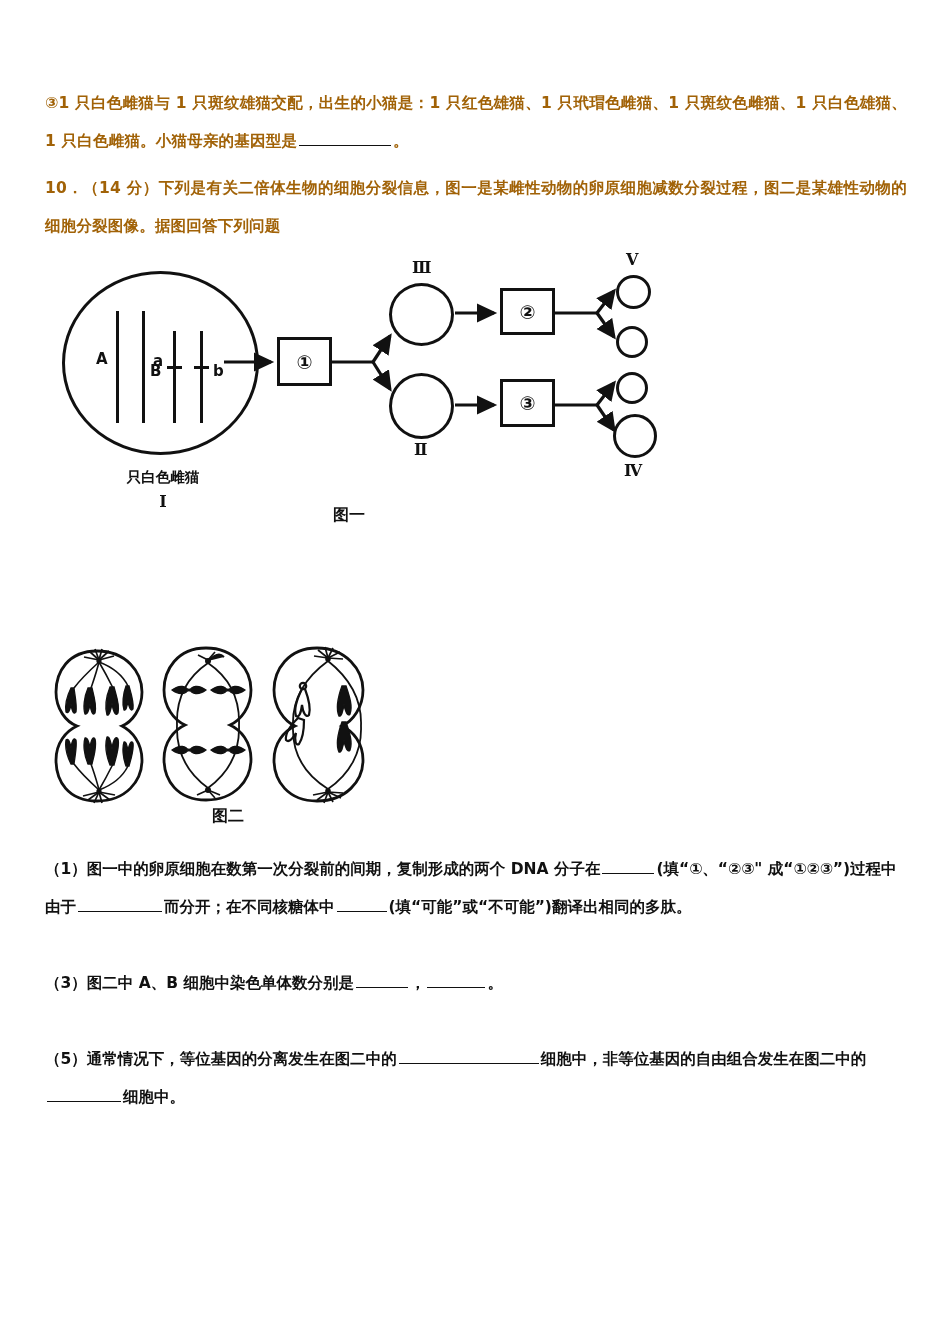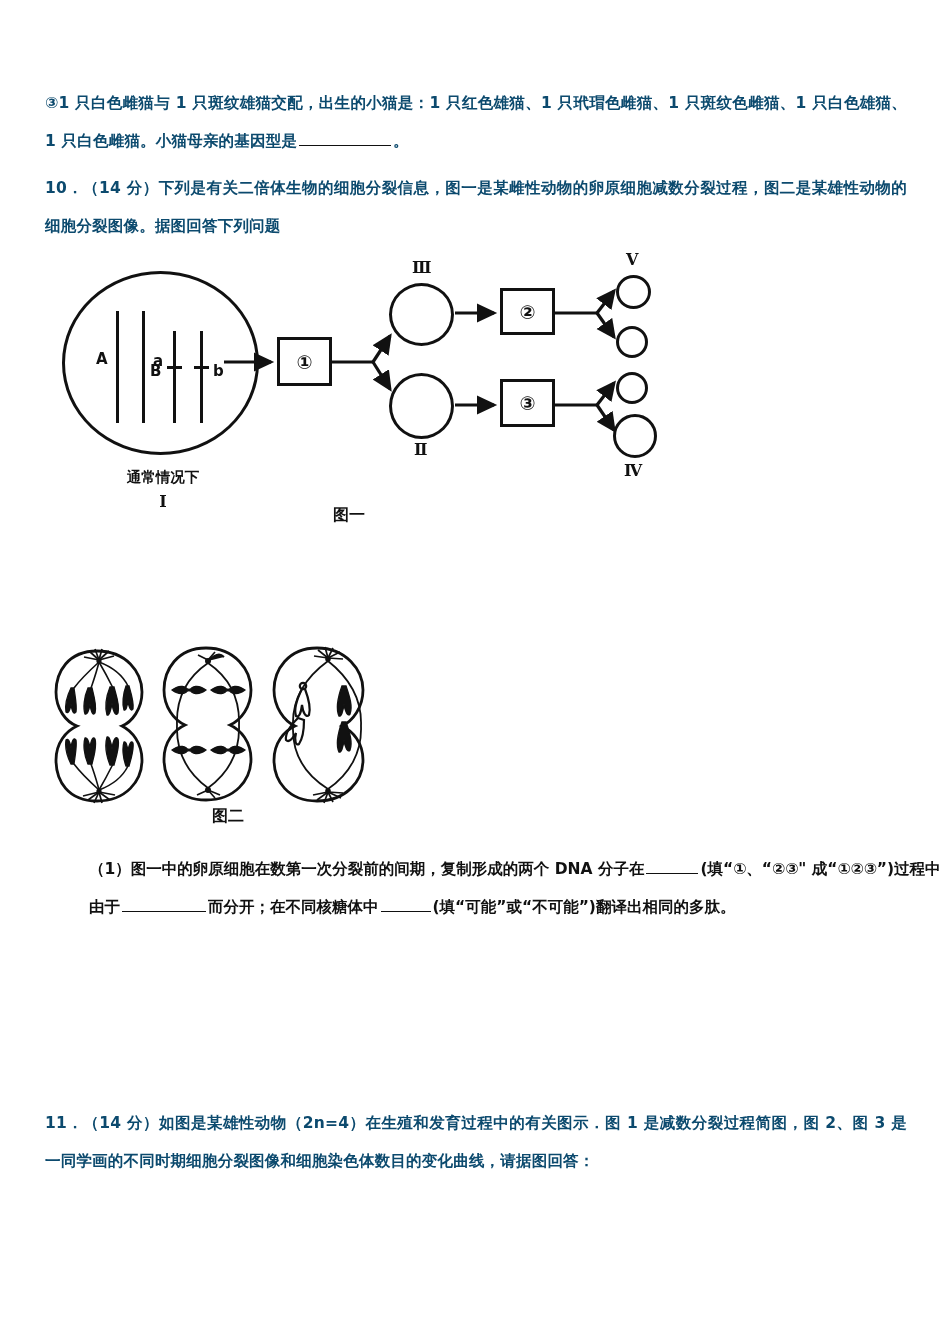--- a/index.html
+++ b/index.html
@@ -27,7 +27,7 @@
     line-height: 38px;
     letter-spacing: 0.2px;
     font-weight: 700;
-    color: #0c4a6e;
+    color: #a16207;
     text-align: justify;
   }
   .blank {

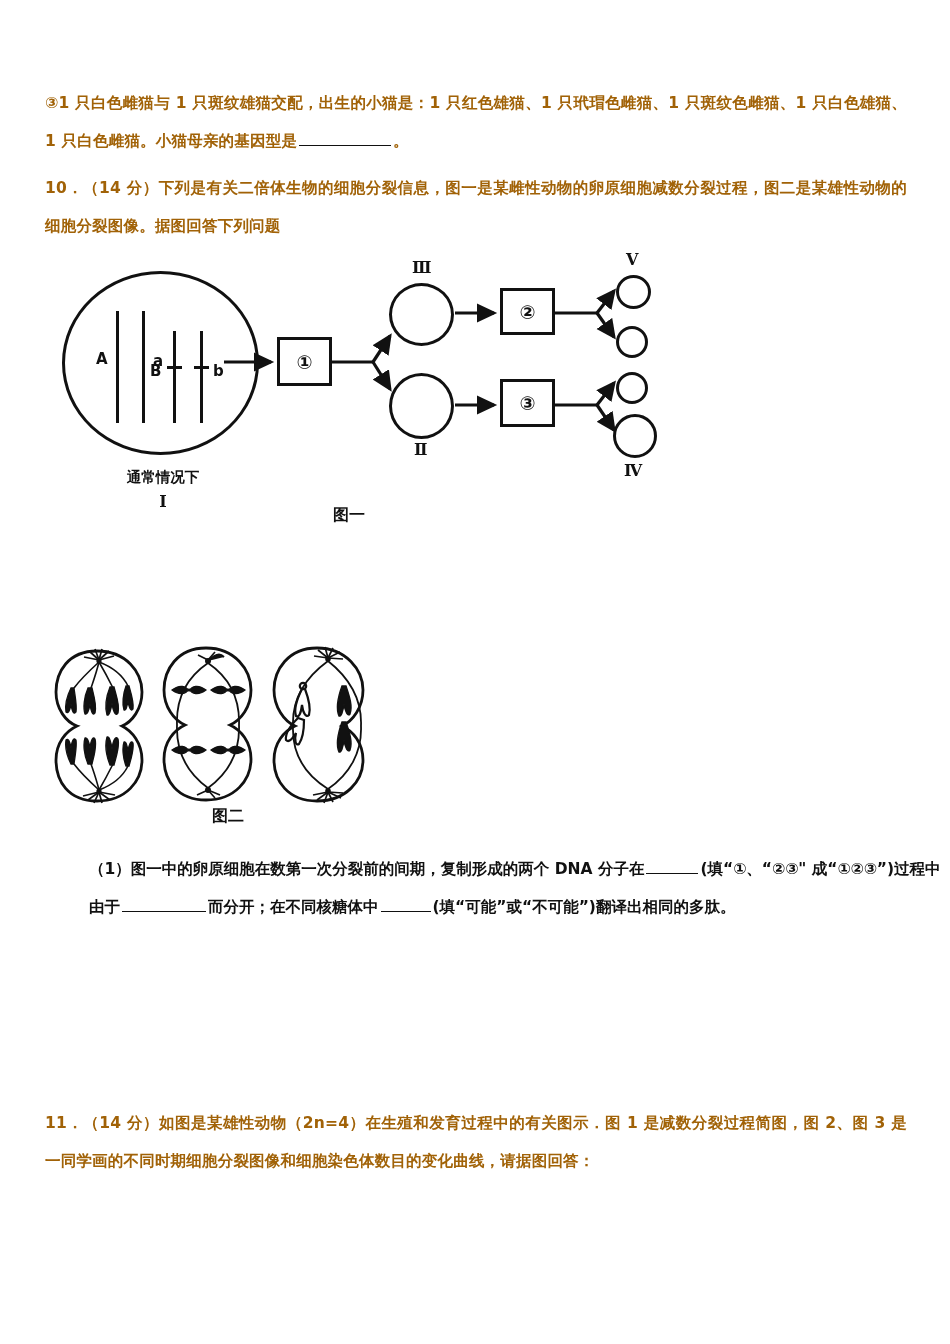--- a/index.html
+++ b/index.html
@@ -136,7 +136,7 @@
     <div class="allele" style="left:150px; top:362px;">B</div>
     <div class="allele" style="left:213px; top:362px;">b</div>
 
-    <div class="cell-label" style="left:93px; top:468px; width:140px;">通常情况下</div>
+    <div class="cell-label" style="left:93px; top:468px; width:140px;">只白色雌猫</div>
     <div class="cell-label" style="left:93px; top:492px; width:140px; font-size:16px;">Ⅰ</div>
 
     <div class="sqbox" style="left:277px; top:337px; width:55px; height:49px;">

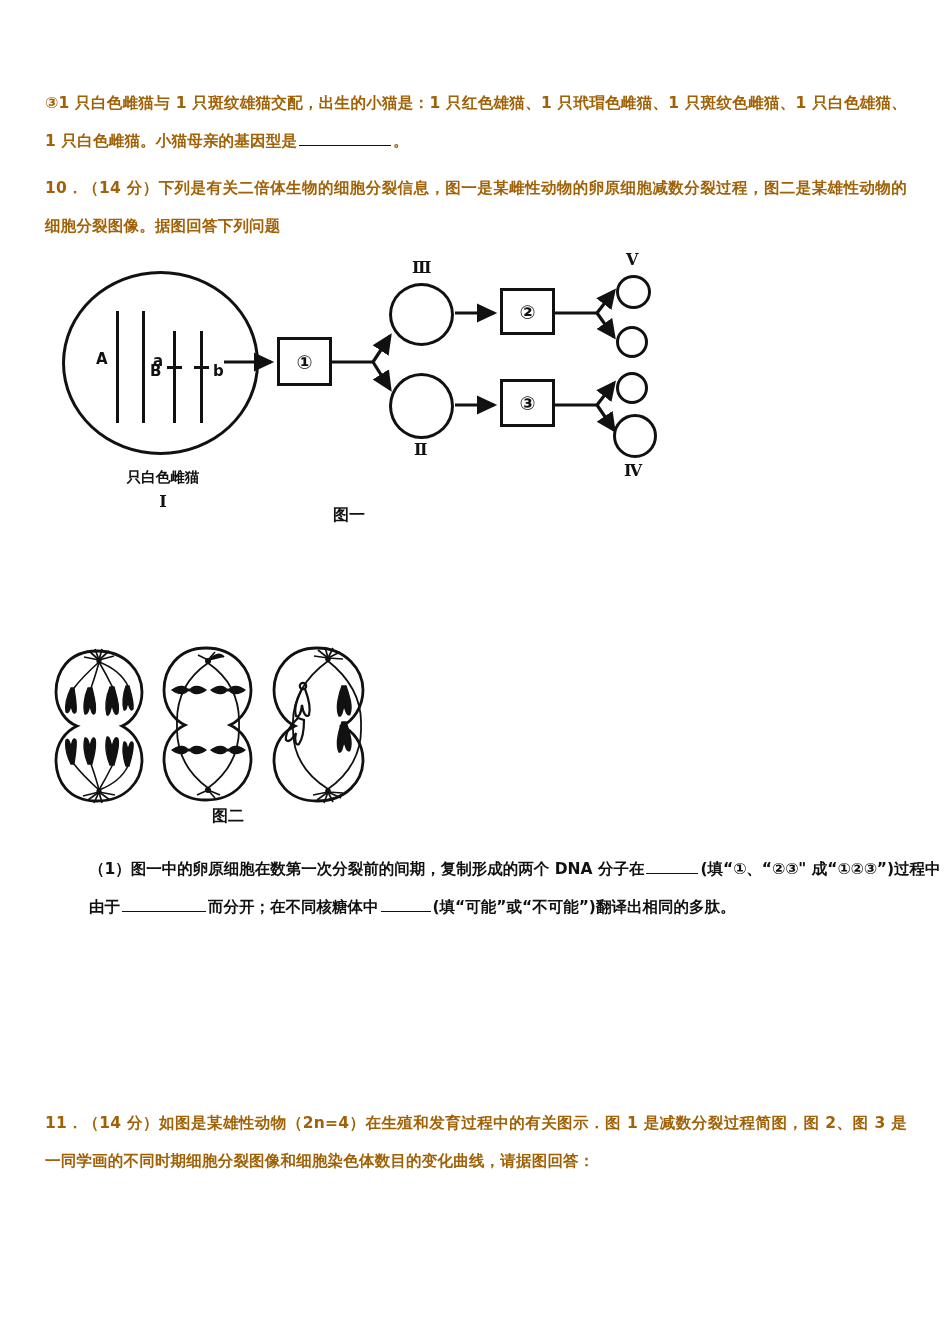--- a/index.html
+++ b/index.html
@@ -335,7 +335,7 @@
     <div class="fig-caption" style="left:212px; top:806px;">图二</div>
   </div>
 
-  <div class="q-block" style="left:45px; top:850px; width:862px;margin-left:44px;">
+  <div class="q-block" style="left:45px; top:850px; width:862px;">
     <span>（1）</span><span>图一中的卵原细胞在数第一次分裂前的间期，复制形成的两个 DNA 分子在</span><span class="blank" style="width:52px;"></span><span>(填“①、“②③" 成“①②③”)过程中由于</span><span class="blank" style="width:84px;"></span><span>而分开；在不同核糖体中</span><span class="blank" style="width:50px;"></span><span>(填“可能”或“不可能”)翻译出相同的多肽。</span>
   </div>
 

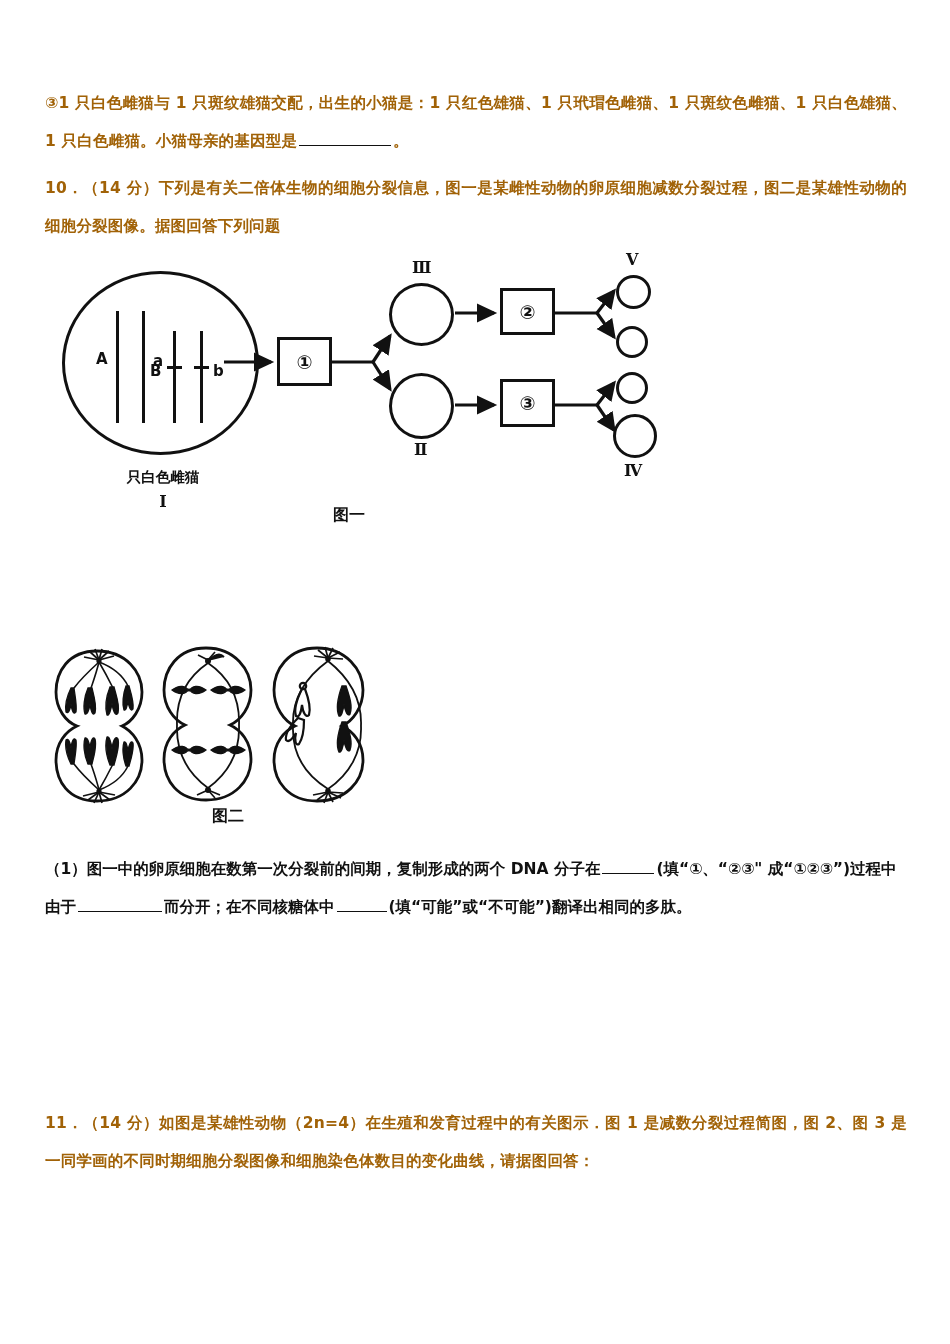--- a/index.html
+++ b/index.html
@@ -340,6 +340,9 @@
   </div>
 
 
+  <div class="q-block" style="left:45px; top:964px; width:862px;">
+    <span>（3）</span><span>图二中 A、B 细胞中染色单体数分别是</span><span class="blank" style="width:52px;"></span><span>，</span><span class="blank" style="width:58px;"></span><span>。</span>
+  </div>
 
 
 

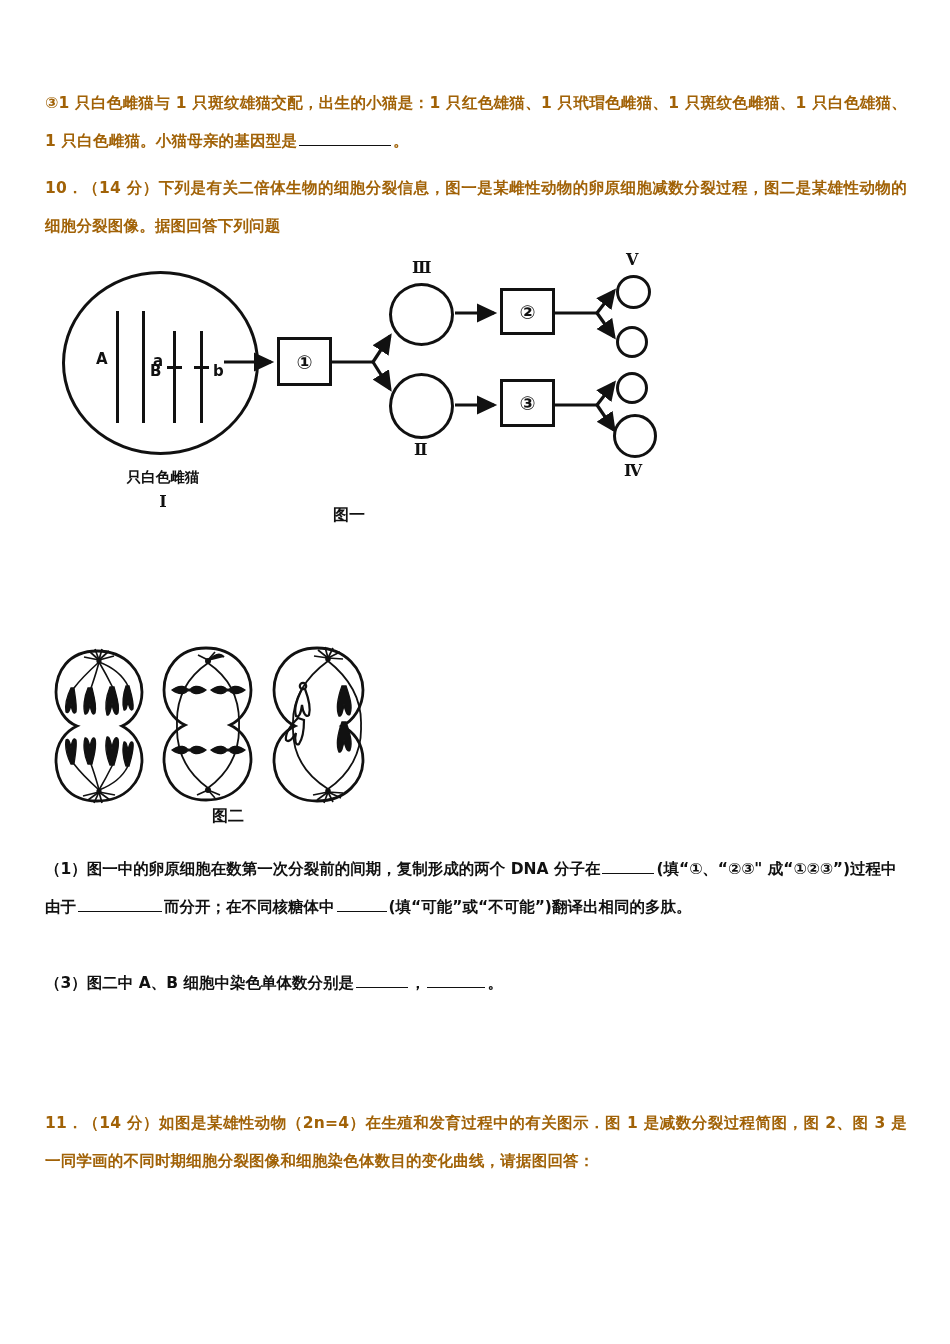--- a/index.html
+++ b/index.html
@@ -345,6 +345,9 @@
   </div>
 
 
+  <div class="q-block" style="left:45px; top:1040px; width:862px;">
+    <span>（5）</span><span>通常情况下，等位基因的分离发生在图二中的</span><span class="blank" style="width:140px;"></span><span>细胞中，非等位基因的自由组合发生在图二中的</span><span class="blank" style="width:74px;"></span><span>细胞中。</span>
+  </div>
 
   <div class="para" style="left:45px; top:1104px; width:862px;">
     <span>11．（14 分）如图是某雄性动物（2n=4）在生殖和发育过程中的有关图示．图 1 是减数分裂过程简图，图 2、图 3 是一同学画的不同时期细胞分裂图像和细胞染色体数目的变化曲线，请据图回答：</span>

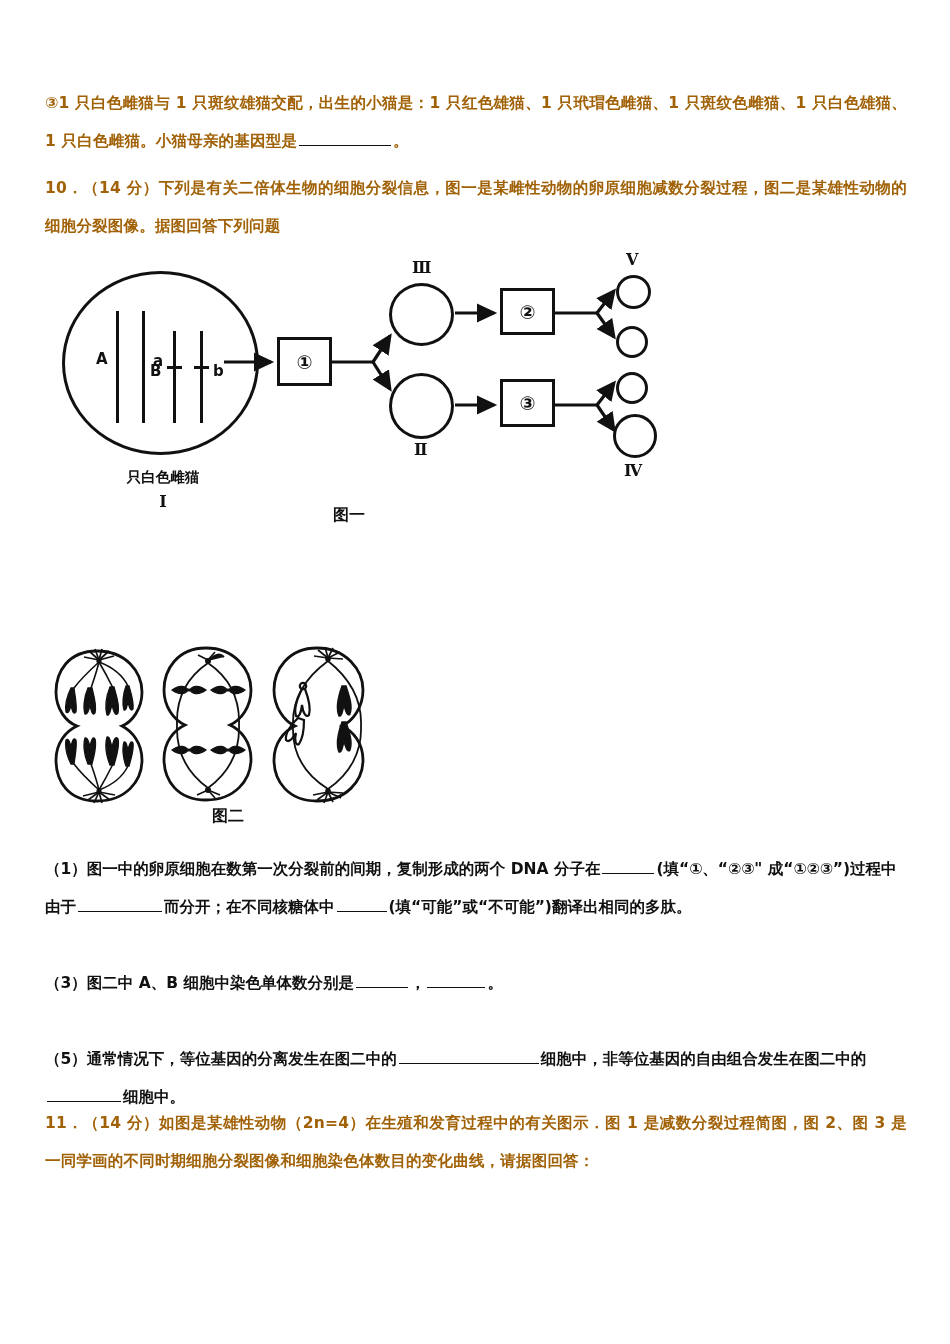--- a/index.html
+++ b/index.html
@@ -349,9 +349,6 @@
     <span>（5）</span><span>通常情况下，等位基因的分离发生在图二中的</span><span class="blank" style="width:140px;"></span><span>细胞中，非等位基因的自由组合发生在图二中的</span><span class="blank" style="width:74px;"></span><span>细胞中。</span>
   </div>
 
-  <div class="para" style="left:45px; top:1104px; width:862px;">
-    <span>11．（14 分）如图是某雄性动物（2n=4）在生殖和发育过程中的有关图示．图 1 是减数分裂过程简图，图 2、图 3 是一同学画的不同时期细胞分裂图像和细胞染色体数目的变化曲线，请据图回答：</span>
-  </div>
 
 </div>
 

